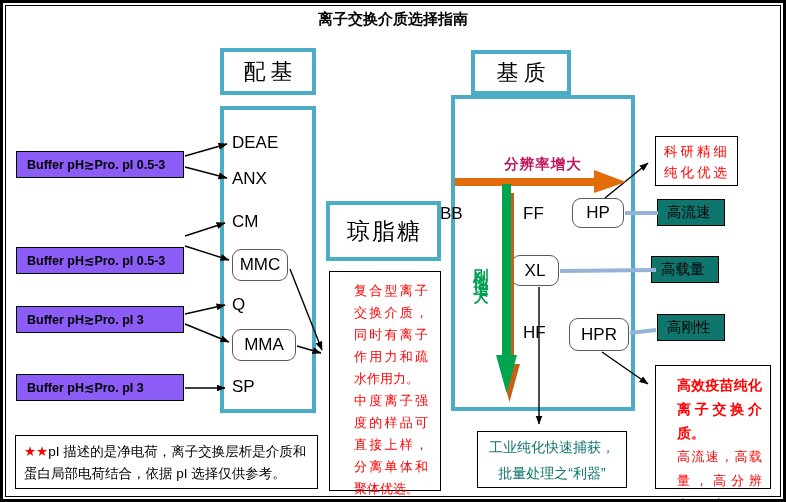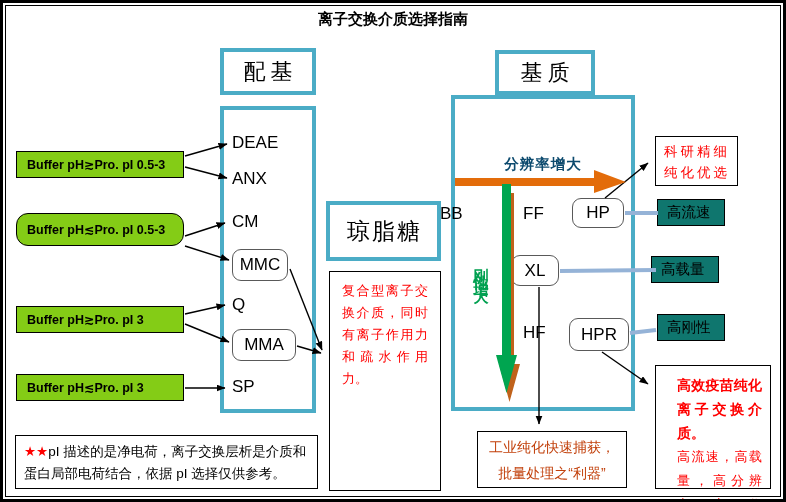--- a/index.html
+++ b/index.html
@@ -82,7 +82,7 @@
     <span>复合型离子交换介质，同时有离子作用力和疏水作用力。</span>
   </div>
 
-  <div class="abs tealbox header-label" style="left:492px;top:47px;width:100px;height:45px;">
+  <div class="abs tealbox header-label" style="left:468px;top:47px;width:100px;height:45px;">
     <span>基质</span>
   </div>
 

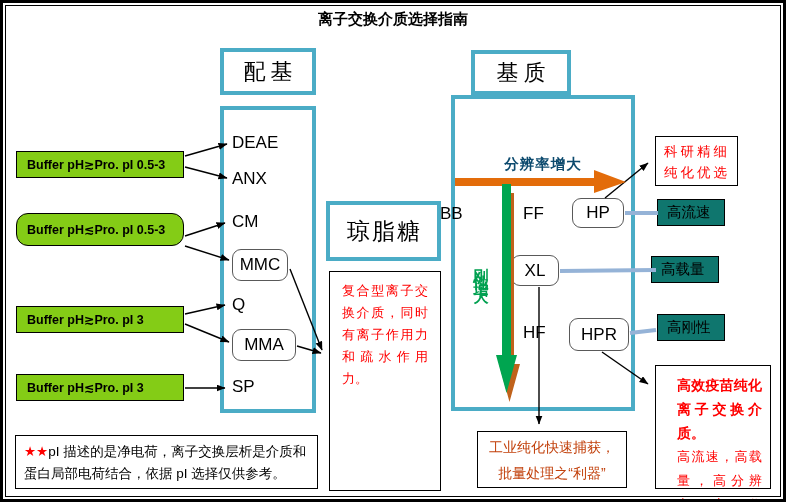--- a/index.html
+++ b/index.html
@@ -18,7 +18,7 @@
   .ligand-item{font-size:17px;color:#000;line-height:18px;}
   .node{border:1.5px solid #595959;border-radius:9px;background:#fff;
     display:flex;align-items:center;justify-content:center;font-size:17px;color:#000;}
-  .bufferbox{border:1px solid #000;background:#84cc16;display:flex;align-items:center;
+  .bufferbox{border:1px solid #000;background:#8b5cf6;display:flex;align-items:center;
     padding-left:10px;font-size:12.5px;font-weight:600;color:#000;}
   .plainbox{border:1px solid #000;background:#fff;}
   .note-footer{padding:5px 8px;font-size:13.5px;line-height:1.6;color:#000;}

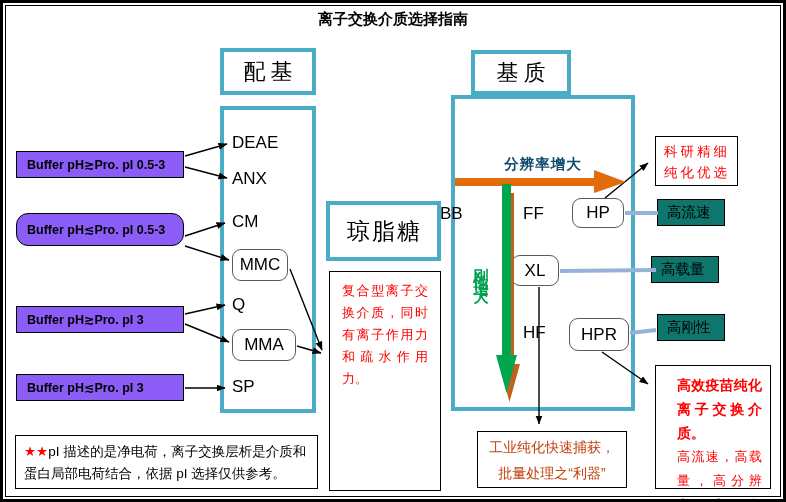--- a/index.html
+++ b/index.html
@@ -26,7 +26,7 @@
   .mixed-note{padding:8px 12px;font-size:13px;line-height:22px;color:#FF0000;text-align:justify;}
   .mixed-note span{display:block;}
   .matrix-note{font-size:13px;color:#4F81BD;line-height:22px;padding:2px 0 0 6px;}
-  .res-label{font-size:14.5px;font-weight:bold;color:#0c4a6e;text-align:center;letter-spacing:1px;}
+  .res-label{font-size:14.5px;font-weight:bold;color:#be185d;text-align:center;letter-spacing:1px;}
   .rig-label{font-size:15px;font-weight:bold;color:#00A050;writing-mode:vertical-rl;
     letter-spacing:7px;line-height:20px;}
   .cell-label{font-size:17px;color:#000;}

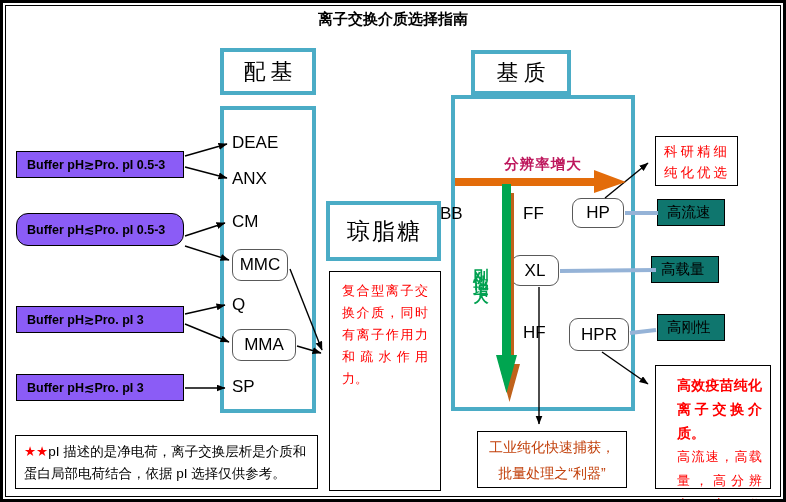--- a/index.html
+++ b/index.html
@@ -68,7 +68,7 @@
   <div class="abs ligand-item" style="left:229px;top:375px;">SP</div>
 
   <div class="abs bufferbox" style="left:13px;top:148px;width:168px;height:27px;">Buffer pH≳Pro. pI 0.5-3</div>
-  <div class="abs bufferbox" style="left:13px;top:210px;width:168px;height:33px;border-radius:12px;">Buffer pH≲Pro. pI 0.5-3</div>
+  <div class="abs bufferbox" style="left:13px;top:244px;width:168px;height:27px;">Buffer pH≲Pro. pI 0.5-3</div>
   <div class="abs bufferbox" style="left:13px;top:303px;width:168px;height:27px;">Buffer pH≳Pro. pI 3</div>
   <div class="abs bufferbox" style="left:13px;top:371px;width:168px;height:27px;">Buffer pH≲Pro. pI 3</div>
 

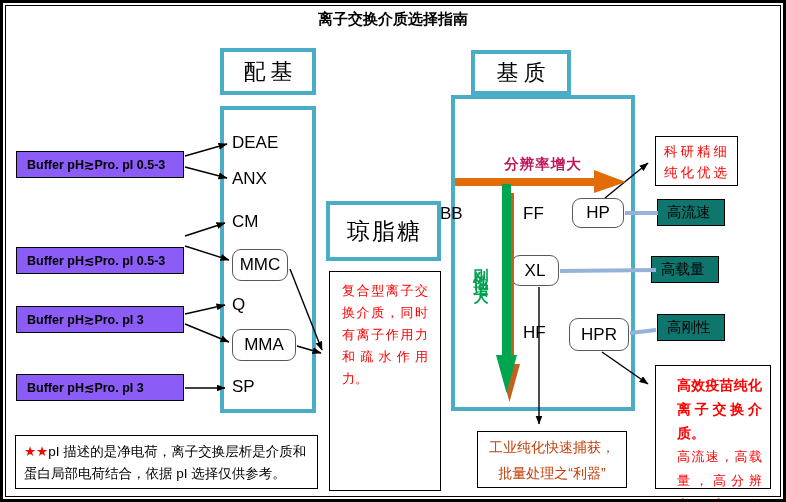--- a/index.html
+++ b/index.html
@@ -24,7 +24,7 @@
   .note-footer{padding:5px 8px;font-size:13.5px;line-height:1.6;color:#000;}
   .red{color:#FF0000;}
   .mixed-note{padding:8px 12px;font-size:13px;line-height:22px;color:#FF0000;text-align:justify;}
-  .mixed-note span{display:block;}
+  .mixed-note span{display:block;margin-left:12px;}
   .matrix-note{font-size:13px;color:#4F81BD;line-height:22px;padding:2px 0 0 6px;}
   .res-label{font-size:14.5px;font-weight:bold;color:#be185d;text-align:center;letter-spacing:1px;}
   .rig-label{font-size:15px;font-weight:bold;color:#00A050;writing-mode:vertical-rl;

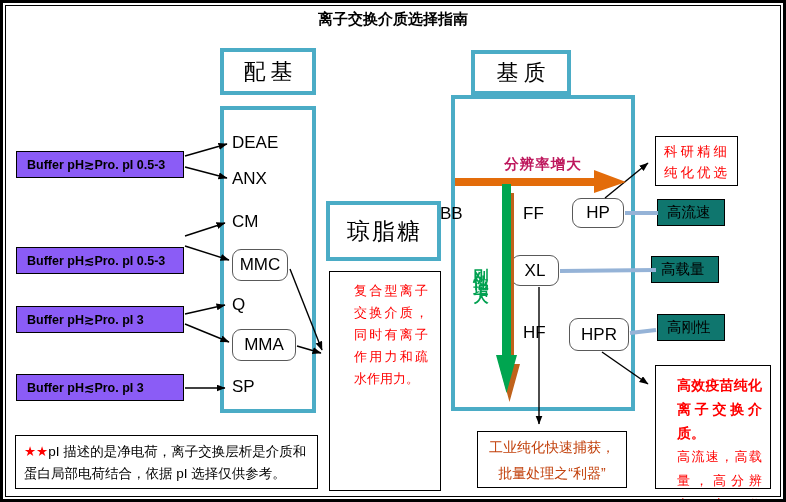--- a/index.html
+++ b/index.html
@@ -80,6 +80,7 @@
 
   <div class="abs plainbox mixed-note" style="left:326px;top:268px;width:112px;height:220px;">
     <span>复合型离子交换介质，同时有离子作用力和疏水作用力。</span>
+    <span>中度离子强度的样品可直接上样，分离单体和聚体优选。</span>
   </div>
 
   <div class="abs tealbox header-label" style="left:468px;top:47px;width:100px;height:45px;">

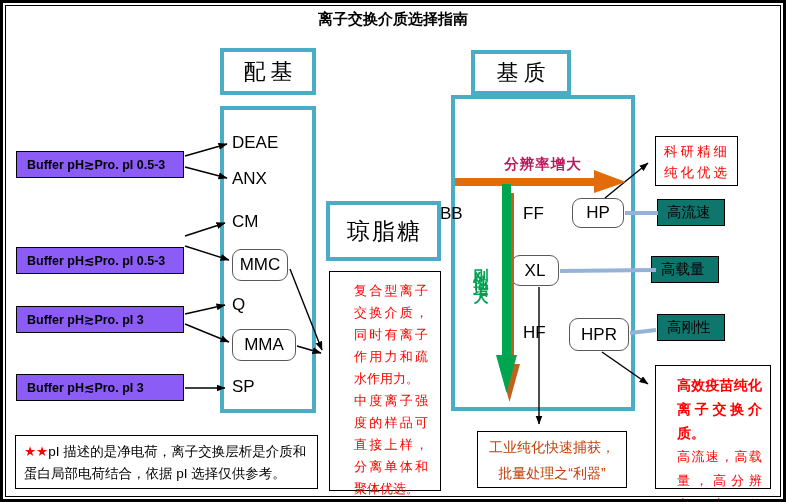--- a/index.html
+++ b/index.html
@@ -38,7 +38,7 @@
     font-size:13px;line-height:24px;text-align:justify;}
   .vaccine-box .vt{font-weight:bold;font-size:14px;display:block;}
   .vaccine-box .vb{display:block;}
-  .industrial-box{border:1px solid #000;background:#fff;color:#c2410c;font-size:14px;
+  .industrial-box{border:1px solid #000;background:#fff;color:#0f766e;font-size:14px;
     line-height:26px;text-align:center;display:flex;align-items:center;justify-content:center;padding:0 5px;}
   svg.wires{position:absolute;left:0;top:0;pointer-events:none;}
 </style>

